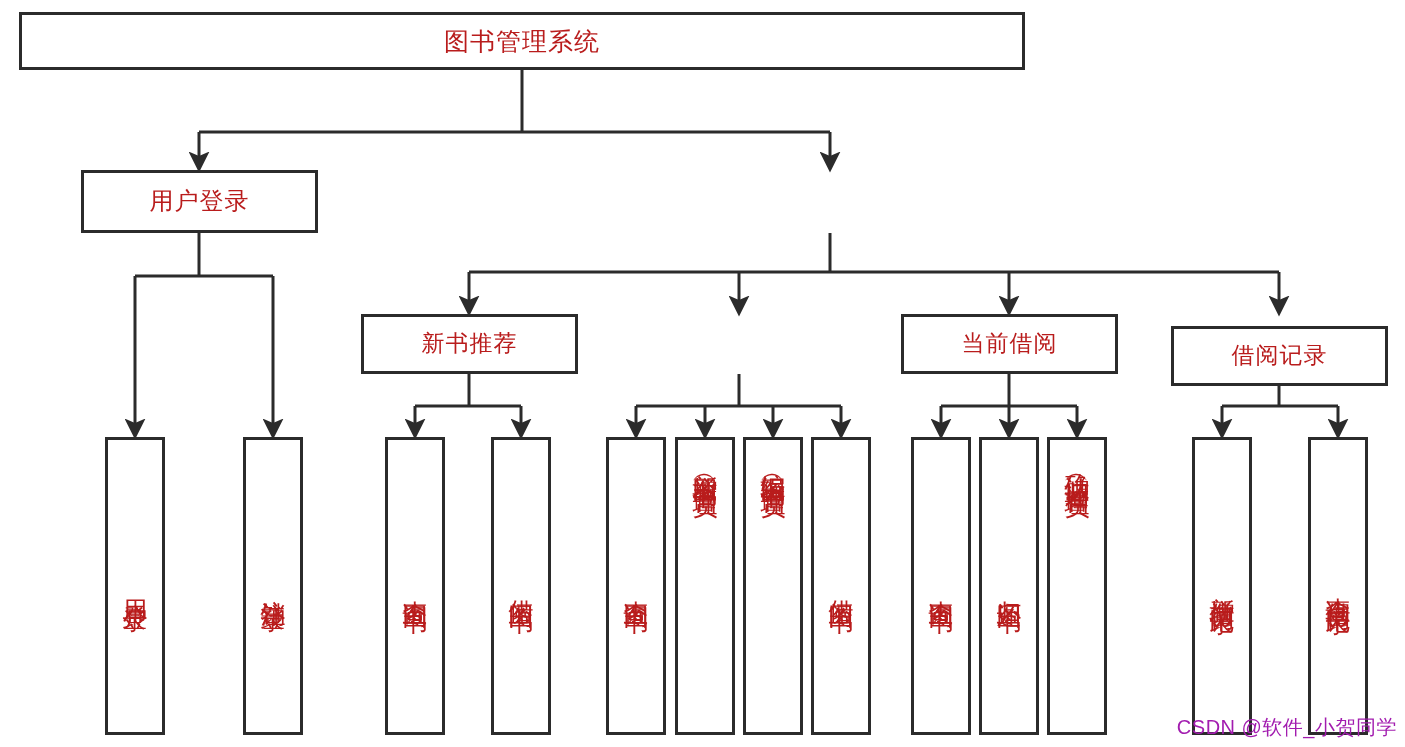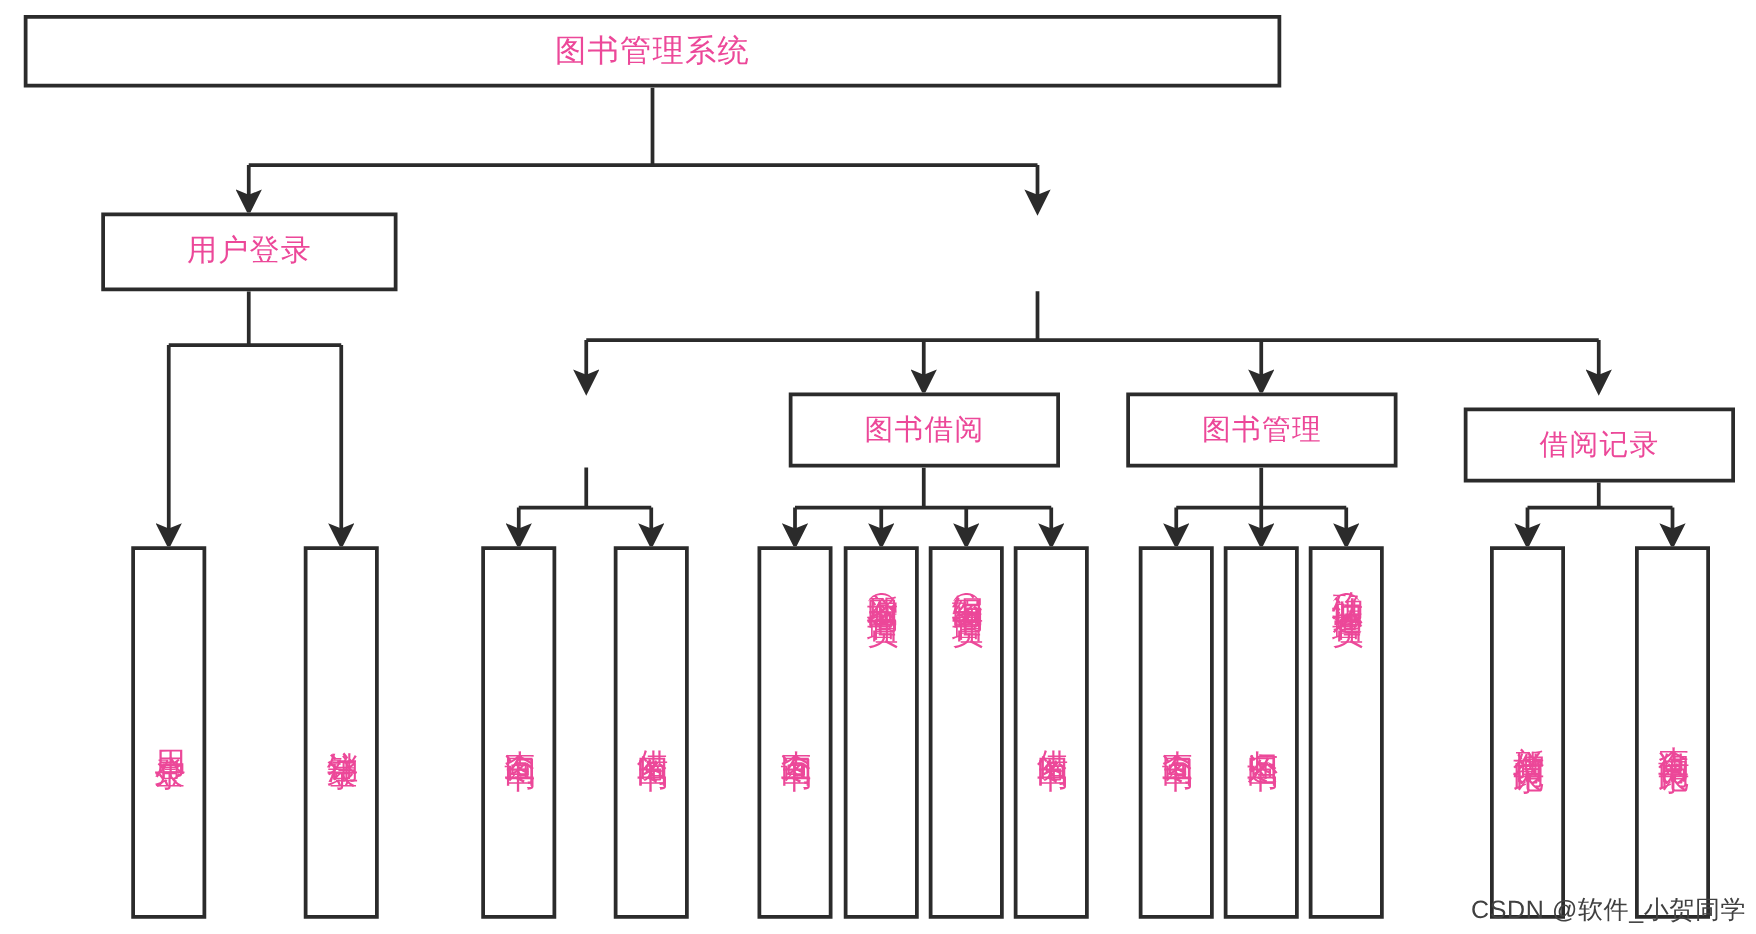--- a/index.html
+++ b/index.html
@@ -32,7 +32,7 @@
     display: flex;
     align-items: center;
     justify-content: center;
-    color: #ec4899;
+    color: #b91c1c;
   }
   .node-label {
     font-family: "Liberation Sans", sans-serif;

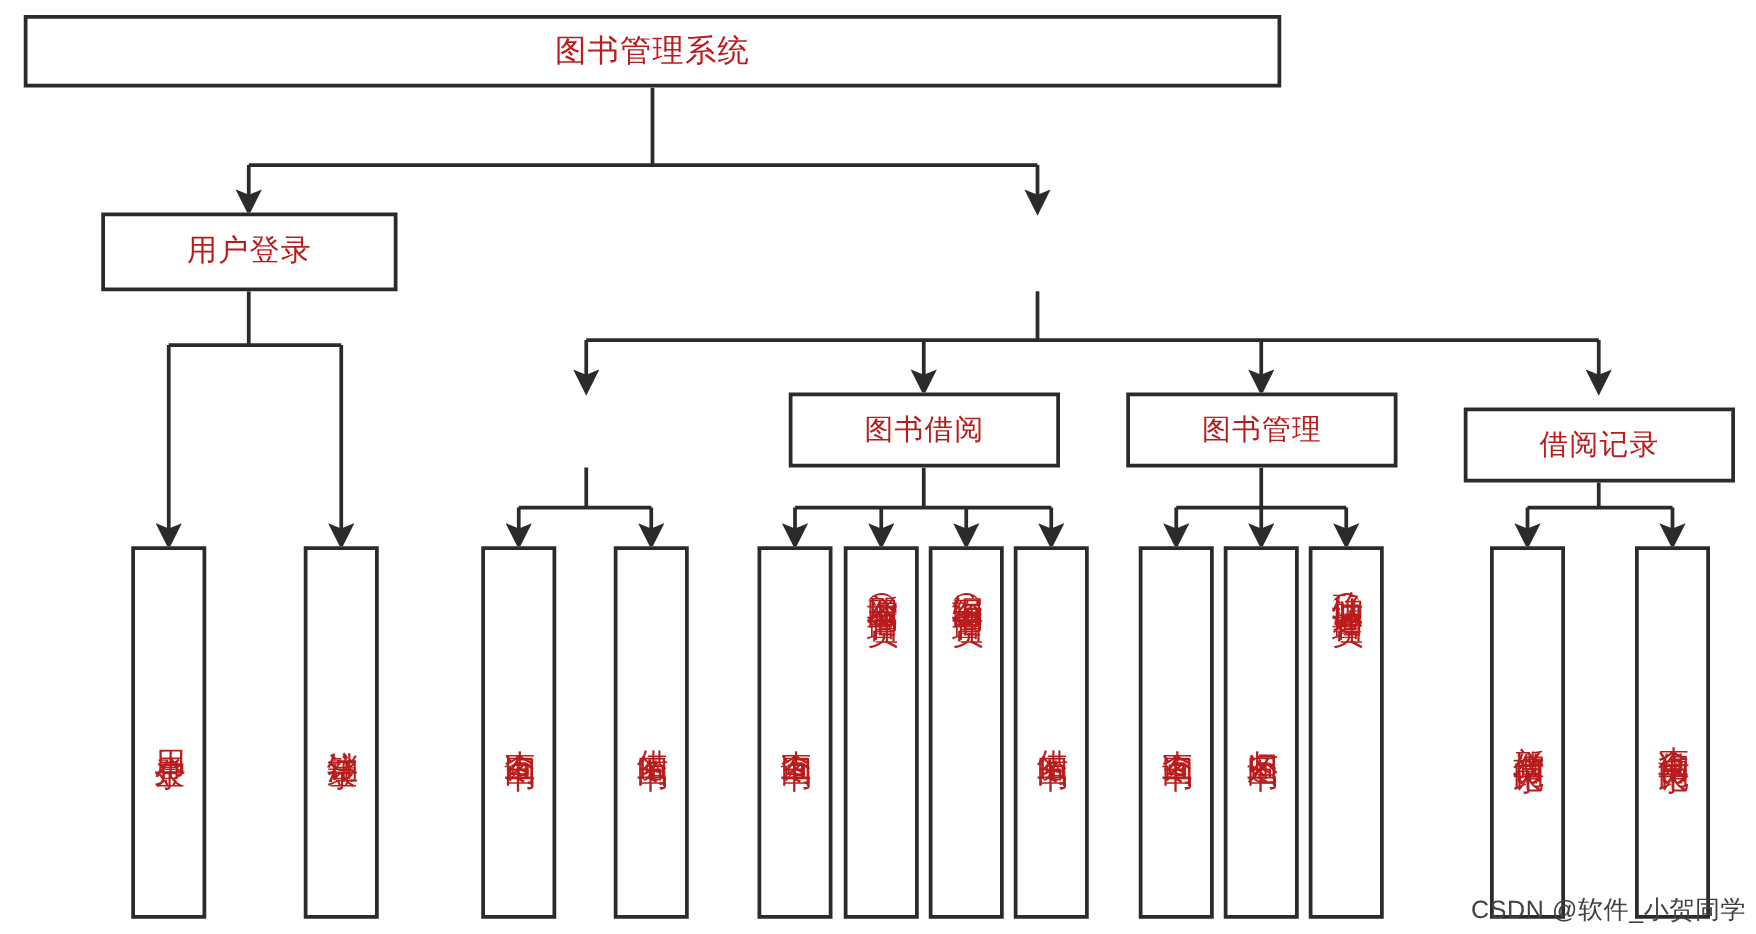--- a/index.html
+++ b/index.html
@@ -134,6 +134,9 @@
     <span class="node-label">用户登录</span>
   </div>
 
+  <div class="node-box level-2" style="left:361px; top:314px; width:217px; height:60px;">
+    <span class="node-label">新书推荐</span>
+  </div>
   <div class="node-box level-2" style="left:631px; top:314px; width:217px; height:60px;">
     <span class="node-label">图书借阅</span>
   </div>

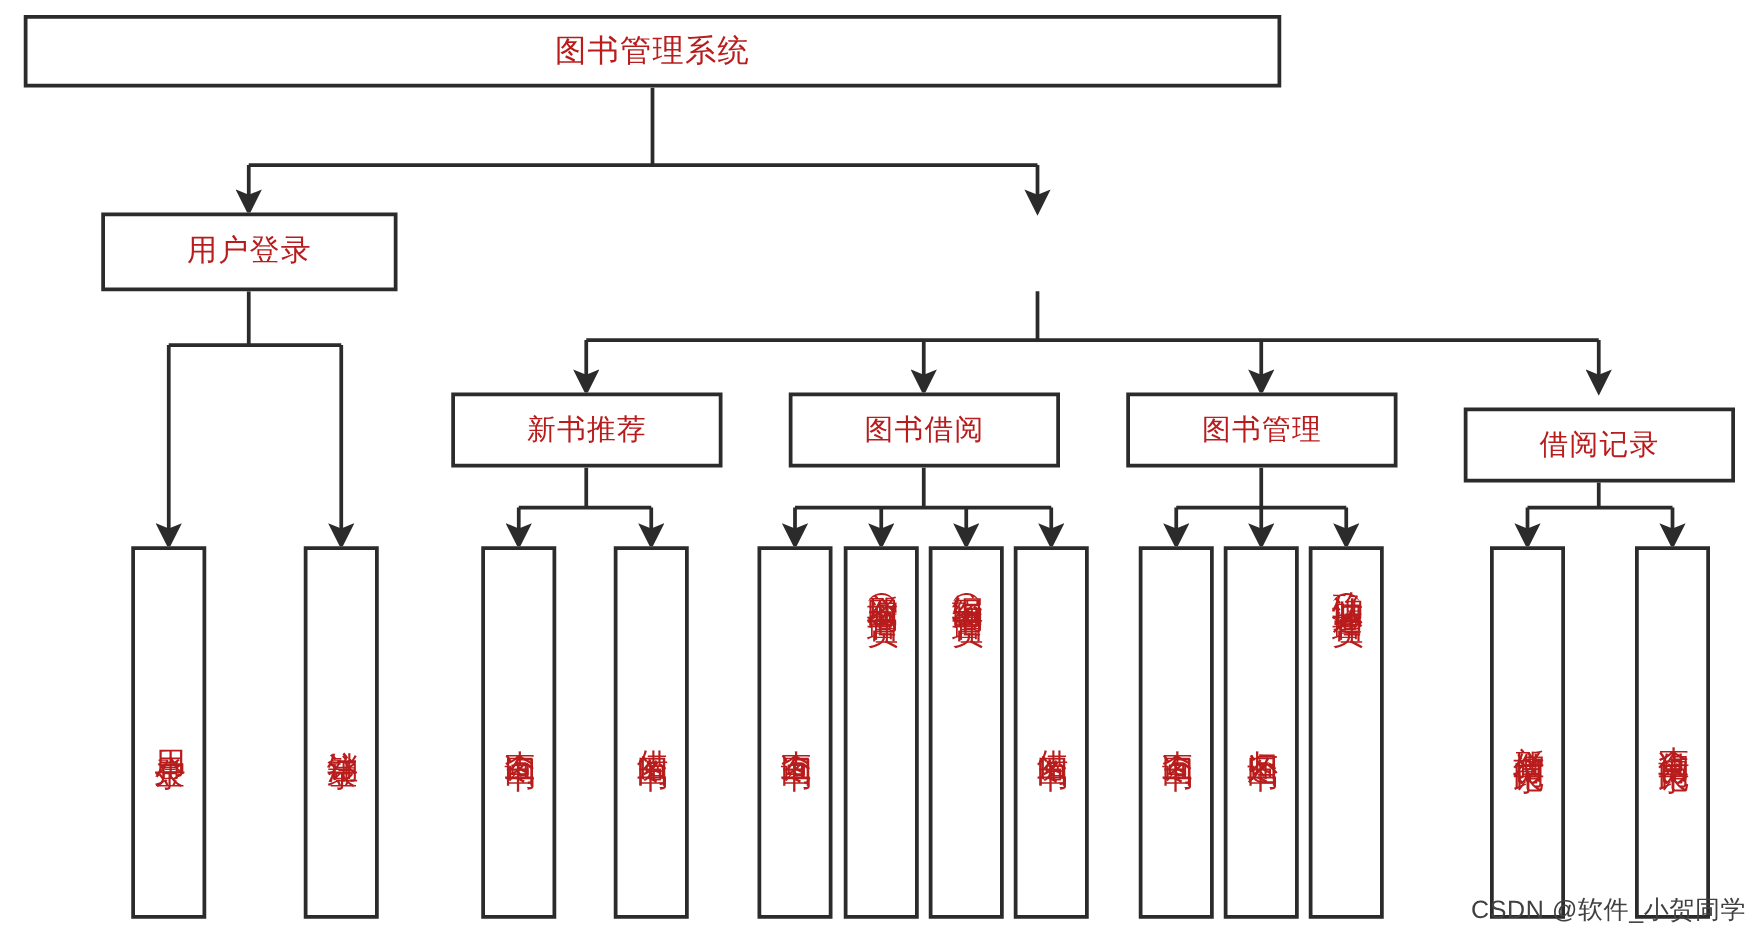--- a/index.html
+++ b/index.html
@@ -137,9 +137,6 @@
   <div class="node-box level-2" style="left:361px; top:314px; width:217px; height:60px;">
     <span class="node-label">新书推荐</span>
   </div>
-  <div class="node-box level-2" style="left:631px; top:314px; width:217px; height:60px;">
-    <span class="node-label">图书借阅</span>
-  </div>
   <div class="node-box level-2" style="left:901px; top:314px; width:217px; height:60px;">
     <span class="node-label">图书管理</span>
   </div>

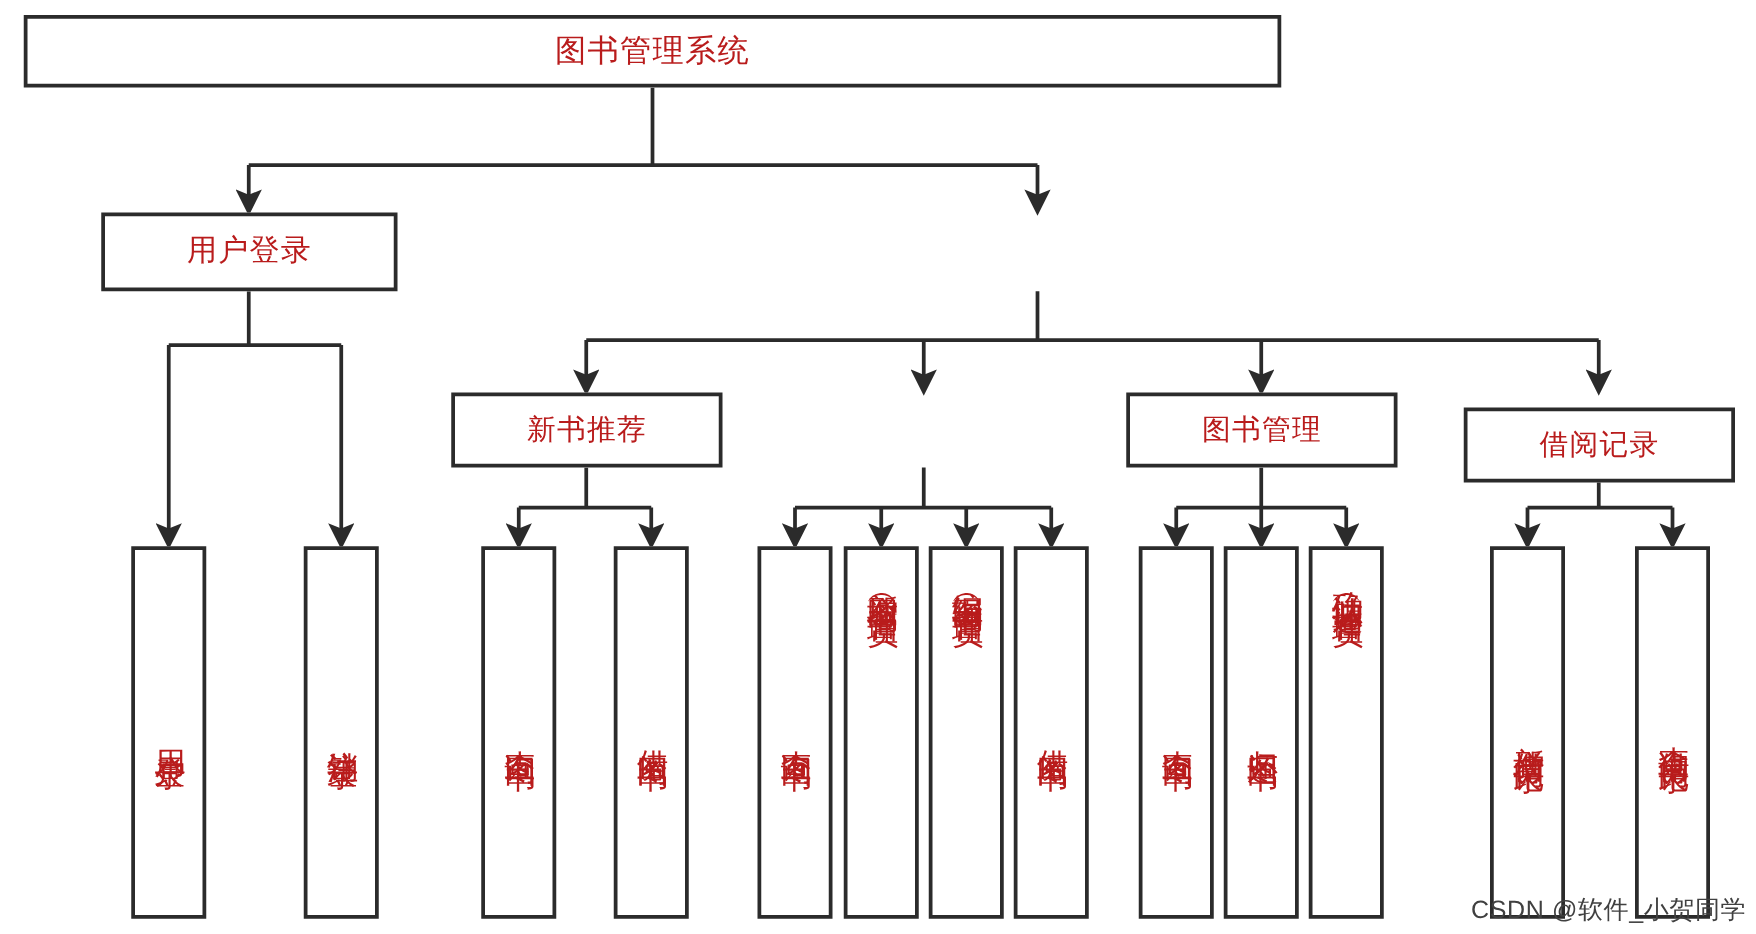--- a/index.html
+++ b/index.html
@@ -138,7 +138,7 @@
     <span class="node-label">新书推荐</span>
   </div>
   <div class="node-box level-2" style="left:901px; top:314px; width:217px; height:60px;">
-    <span class="node-label">图书管理</span>
+    <span class="node-label">当前借阅</span>
   </div>
   <div class="node-box level-2" style="left:1171px; top:326px; width:217px; height:60px;">
     <span class="node-label">借阅记录</span>

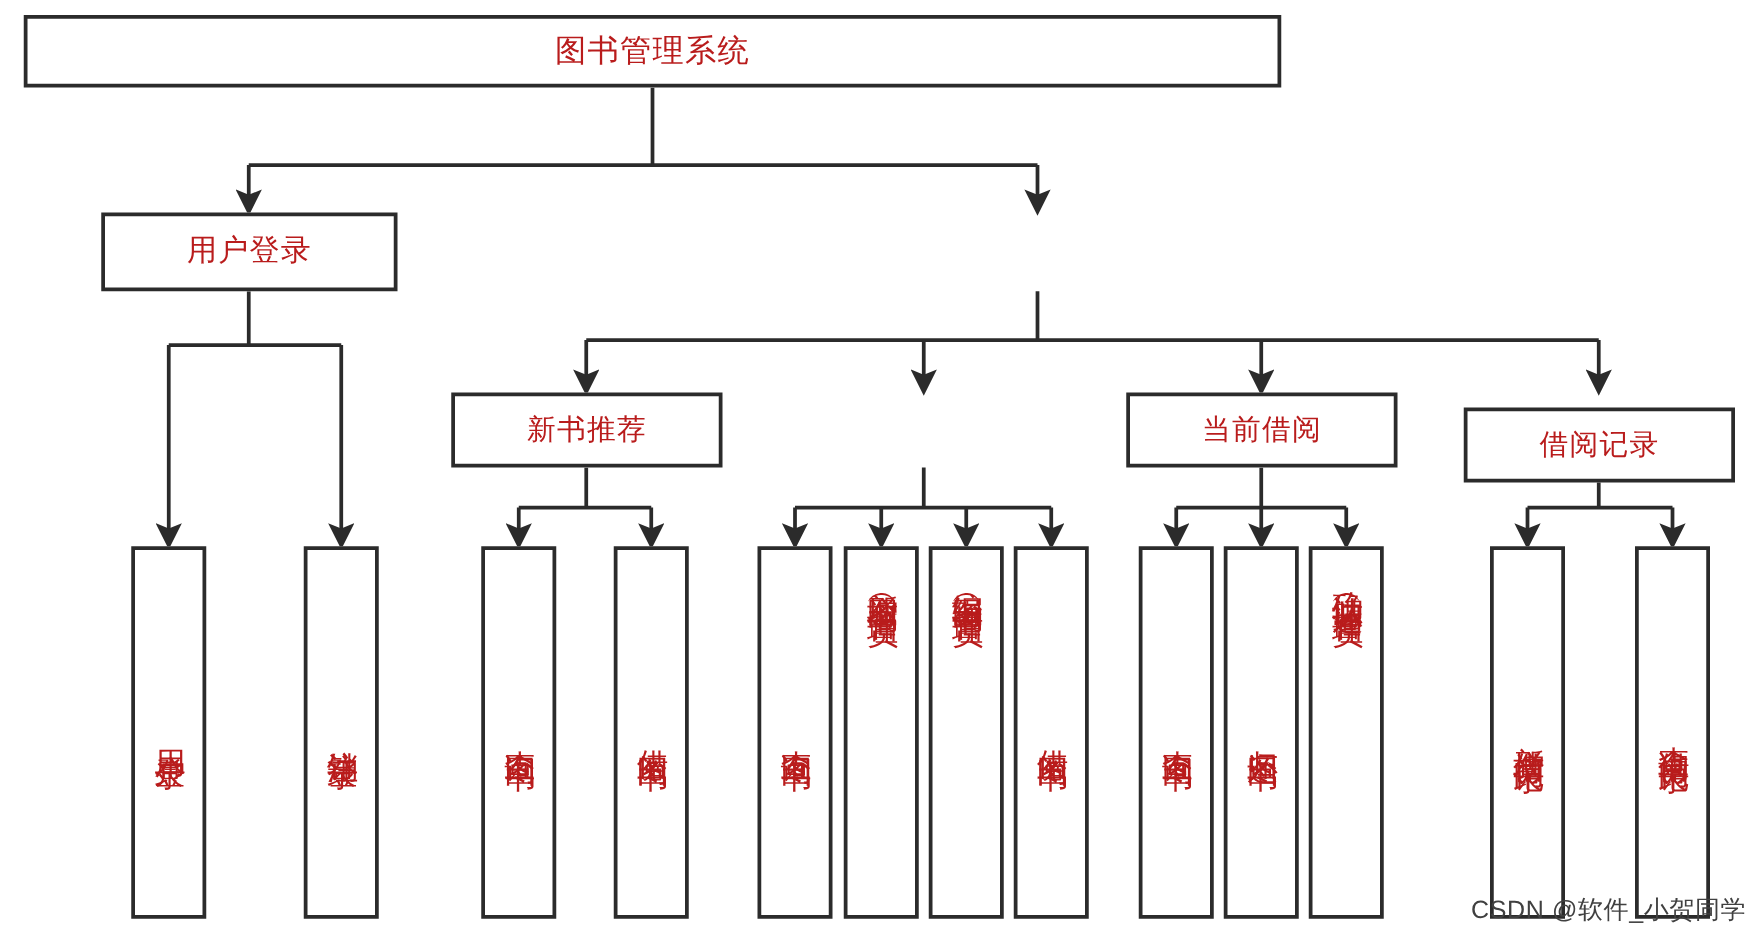--- a/index.html
+++ b/index.html
@@ -64,7 +64,7 @@
     right: 8px;
     bottom: 6px;
     font-size: 20px;
-    color: #404040;
+    color: #a21caf;
     font-family: "Liberation Sans", sans-serif;
     letter-spacing: 0.5px;
     user-select: none;

